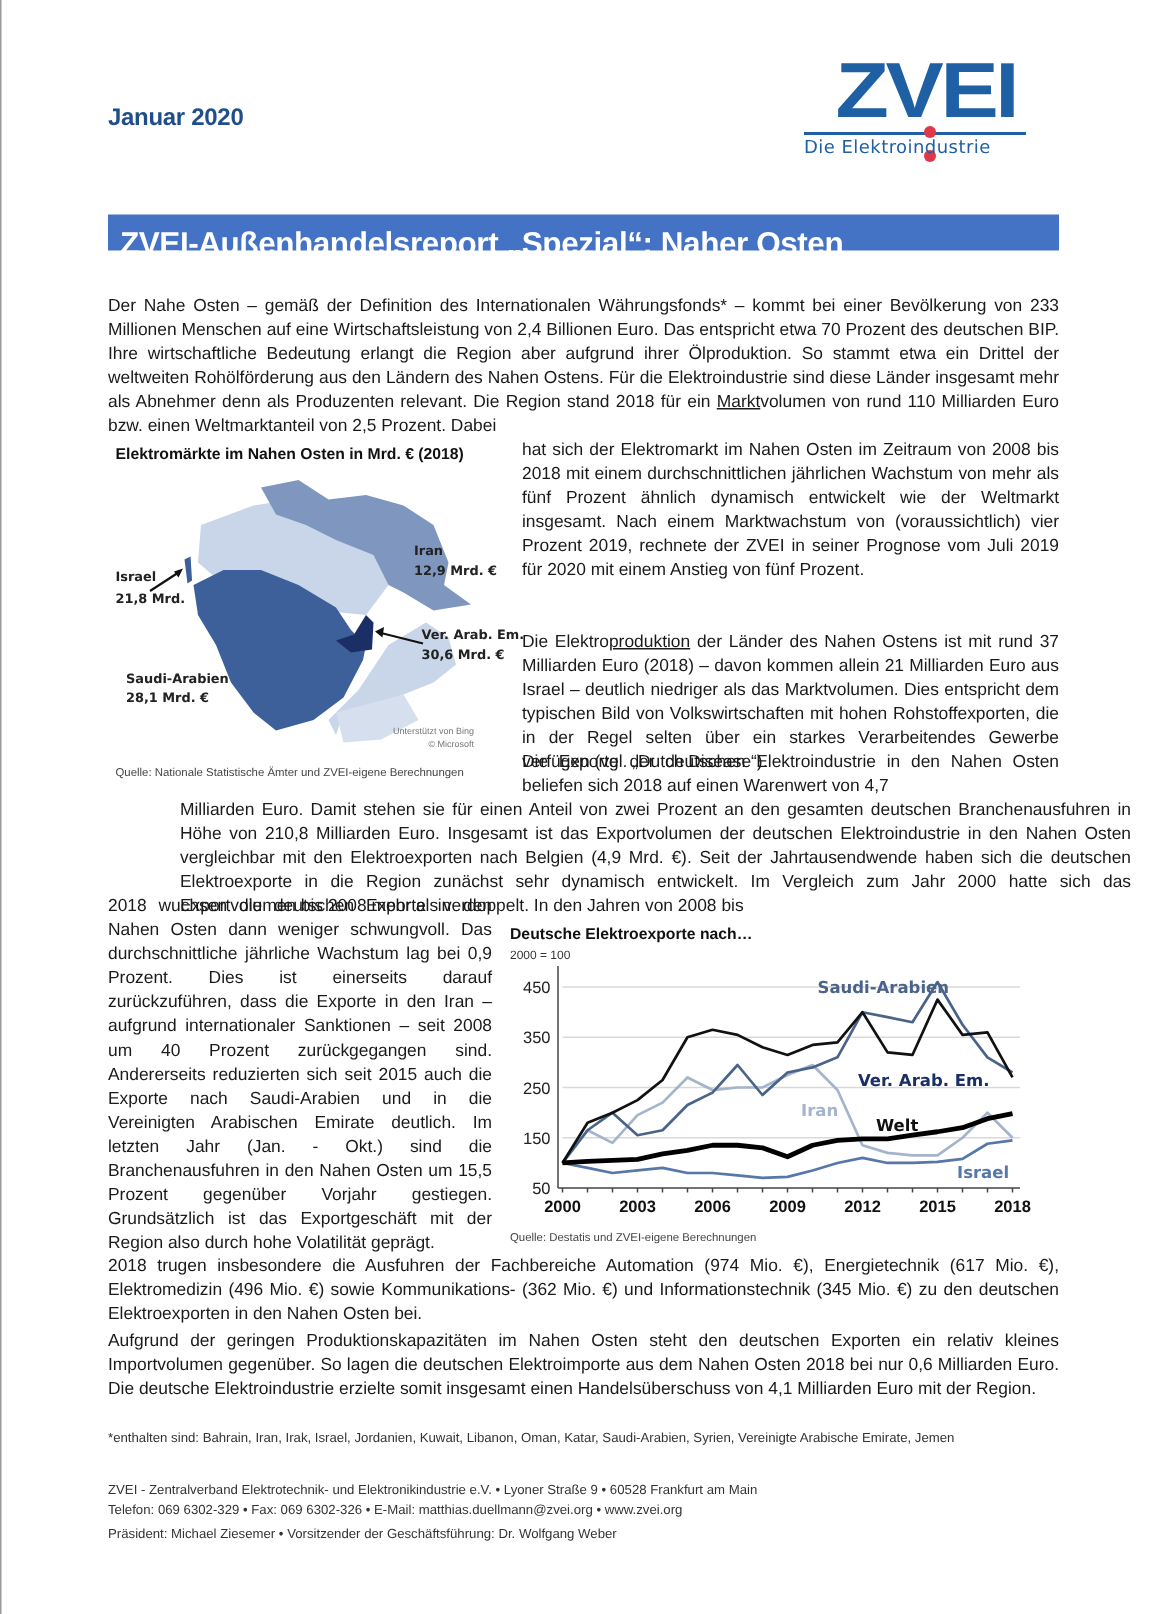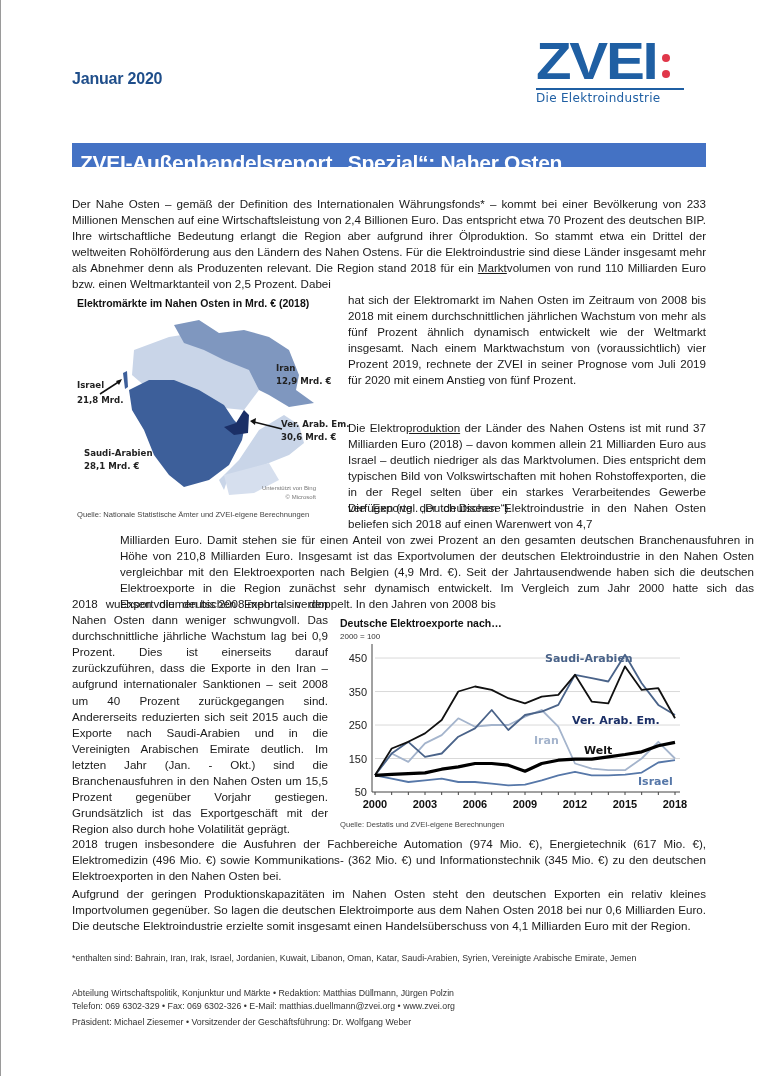--- a/index.html
+++ b/index.html
@@ -10,7 +10,7 @@
   .page-edge { position: absolute; left: 0; top: 0; width: 1px; height: 1076px; background: #9a9a9a; }
   .date { position: absolute; left: 72px; top: 70px; font-size: 16px; font-weight: bold; color: #1f4e8a; letter-spacing: -0.2px; }
   .logo { position: absolute; left: 536px; top: 38px; width: 150px; }
-  .logo-mark { display: flex; align-items: flex-end; height: 46px; }
+  .logo-mark { display: flex; align-items: center; height: 46px; flex-direction: column; }
   .logo-text { font-family: "Liberation Sans", sans-serif; font-weight: bold; font-size: 52px; line-height: 46px; color: #1f5fa3; letter-spacing: -2px; transform: scaleX(1.12); transform-origin: left; }
   .logo-dots { margin-left: 18px; display: flex; flex-direction: column; gap: 8px; padding-bottom: 6px; }
   .logo-dots span { width: 8px; height: 8px; border-radius: 50%; background: #e0374a; display: block; }

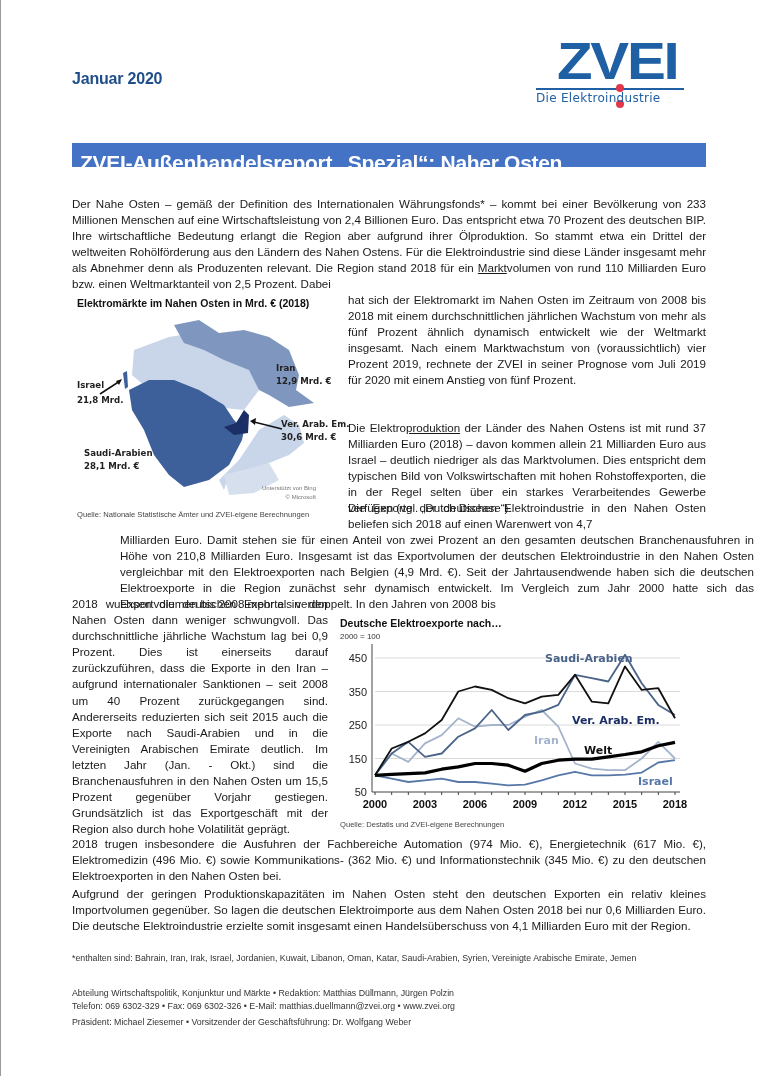--- a/index.html
+++ b/index.html
@@ -175,6 +175,7 @@
 <div class="footnote">*enthalten sind: Bahrain, Iran, Irak, Israel, Jordanien, Kuwait, Libanon, Oman, Katar, Saudi-Arabien, Syrien, Vereinigte Arabische Emirate, Jemen</div>
 
 <div class="footer">
+  <div>ZVEI - Zentralverband Elektrotechnik- und Elektronikindustrie e.V. • Lyoner Straße 9 • 60528 Frankfurt am Main</div>
   <div>Abteilung Wirtschaftspolitik, Konjunktur und Märkte • Redaktion: Matthias Düllmann, Jürgen Polzin</div>
   <div>Telefon: 069 6302-329 • Fax: 069 6302-326 • E-Mail: matthias.duellmann@zvei.org • www.zvei.org</div>
   <div class="last">Präsident: Michael Ziesemer • Vorsitzender der Geschäftsführung: Dr. Wolfgang Weber</div>

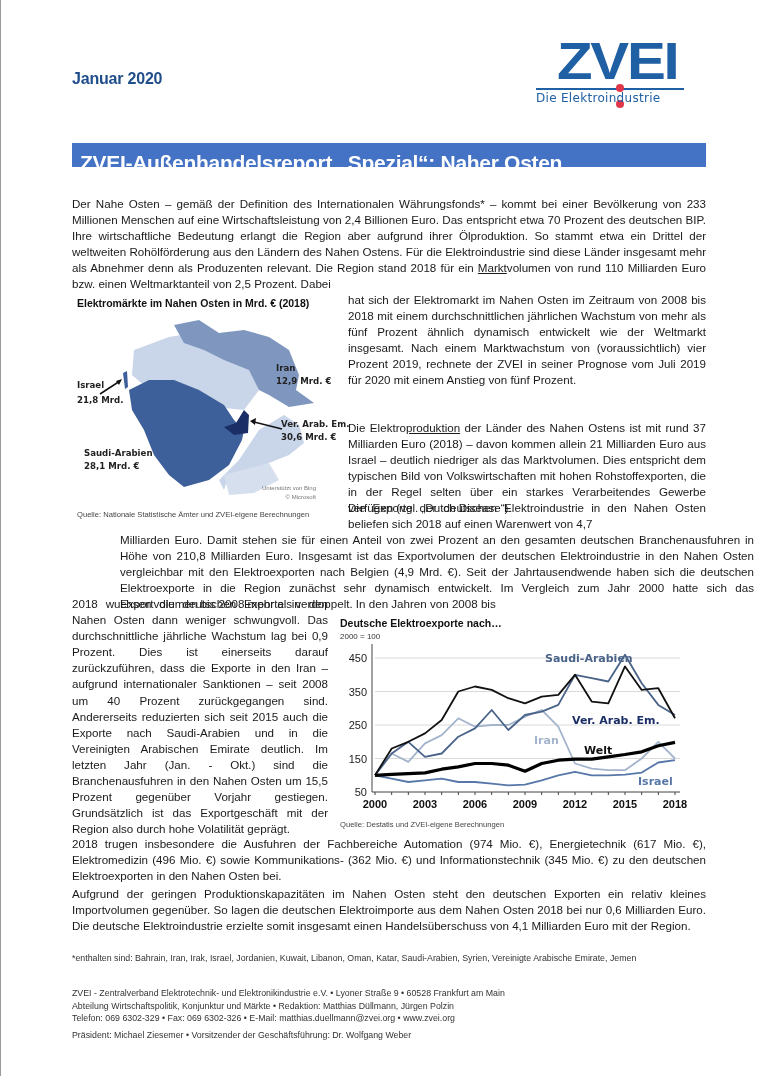--- a/index.html
+++ b/index.html
@@ -176,7 +176,6 @@
 
 <div class="footer">
   <div>ZVEI - Zentralverband Elektrotechnik- und Elektronikindustrie e.V. • Lyoner Straße 9 • 60528 Frankfurt am Main</div>
-  <div>Abteilung Wirtschaftspolitik, Konjunktur und Märkte • Redaktion: Matthias Düllmann, Jürgen Polzin</div>
   <div>Telefon: 069 6302-329 • Fax: 069 6302-326 • E-Mail: matthias.duellmann@zvei.org • www.zvei.org</div>
   <div class="last">Präsident: Michael Ziesemer • Vorsitzender der Geschäftsführung: Dr. Wolfgang Weber</div>
 </div>

